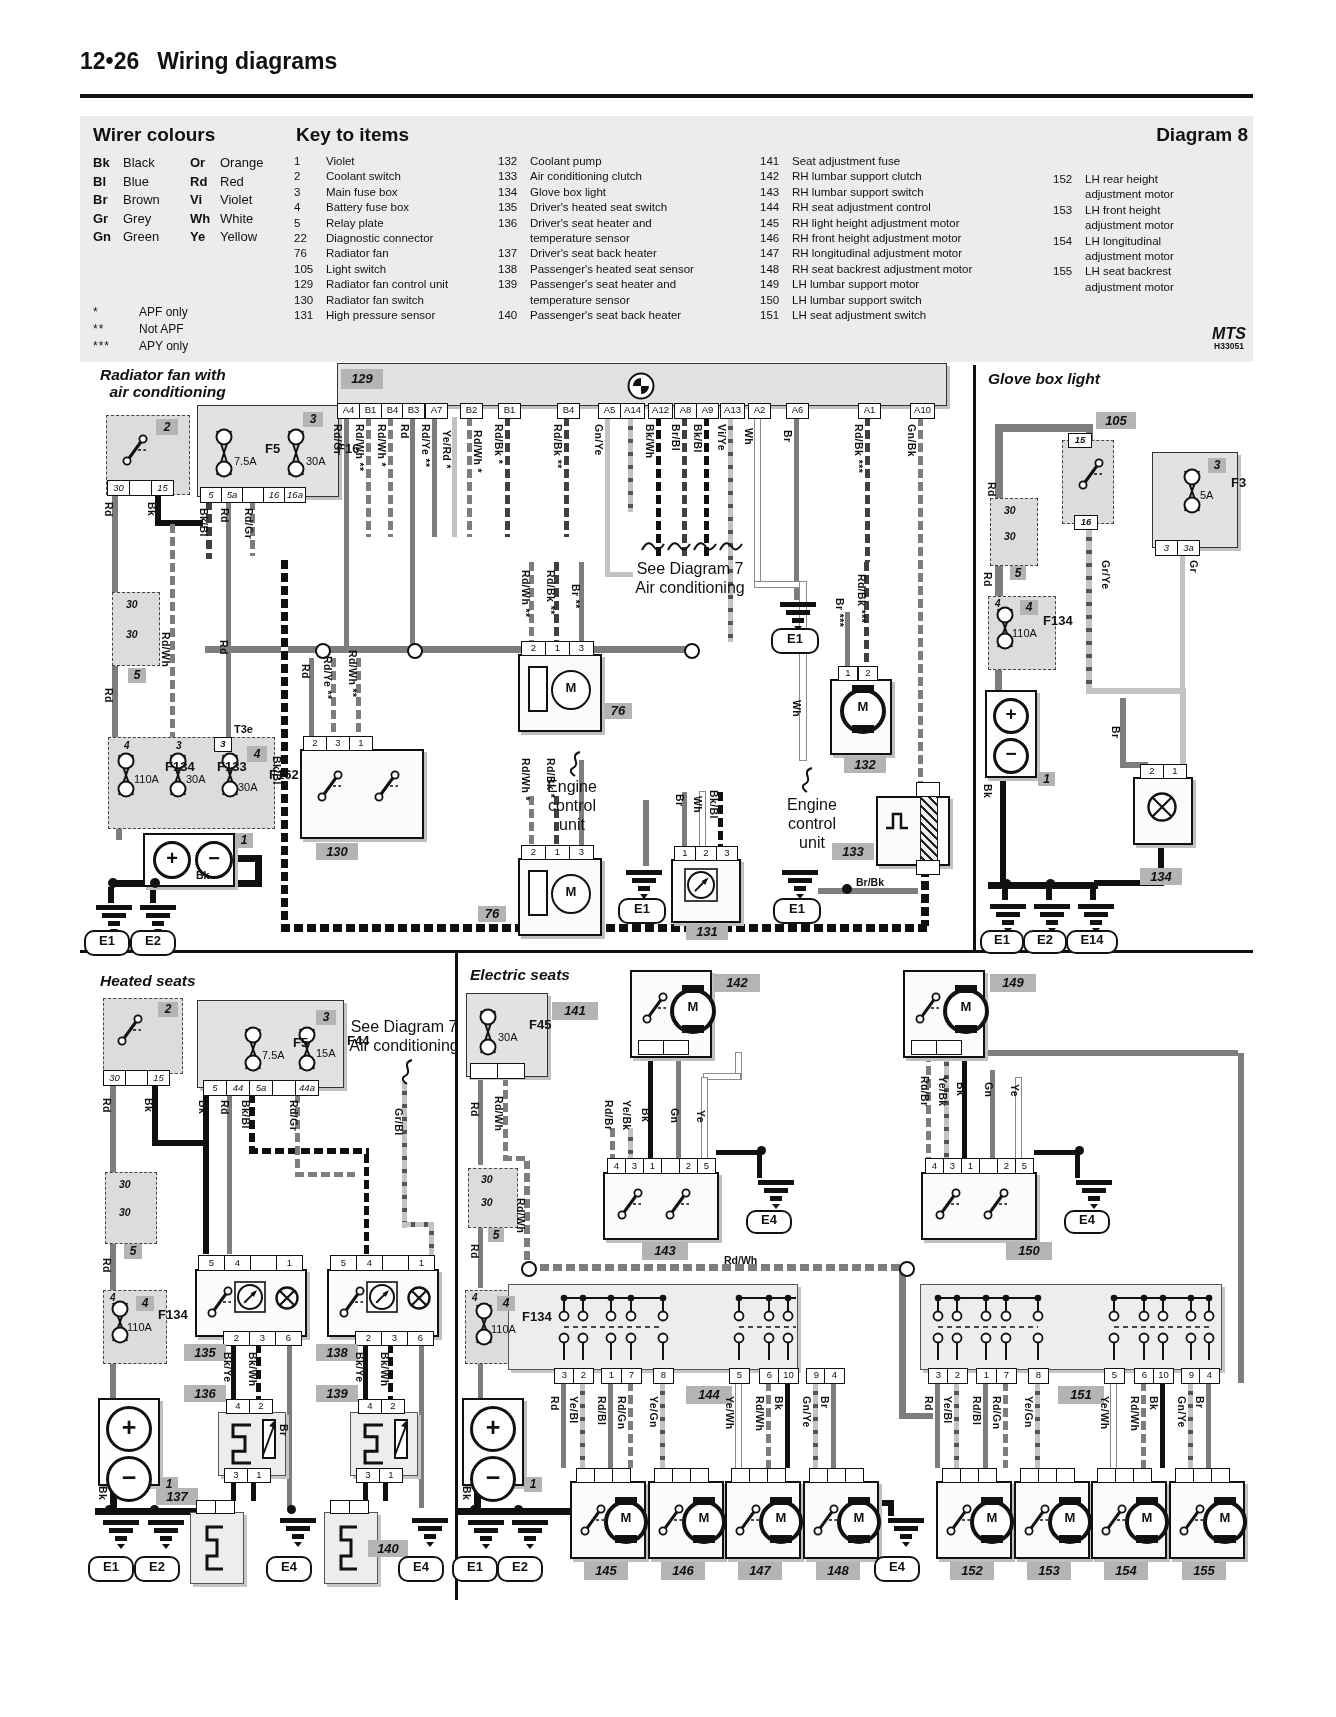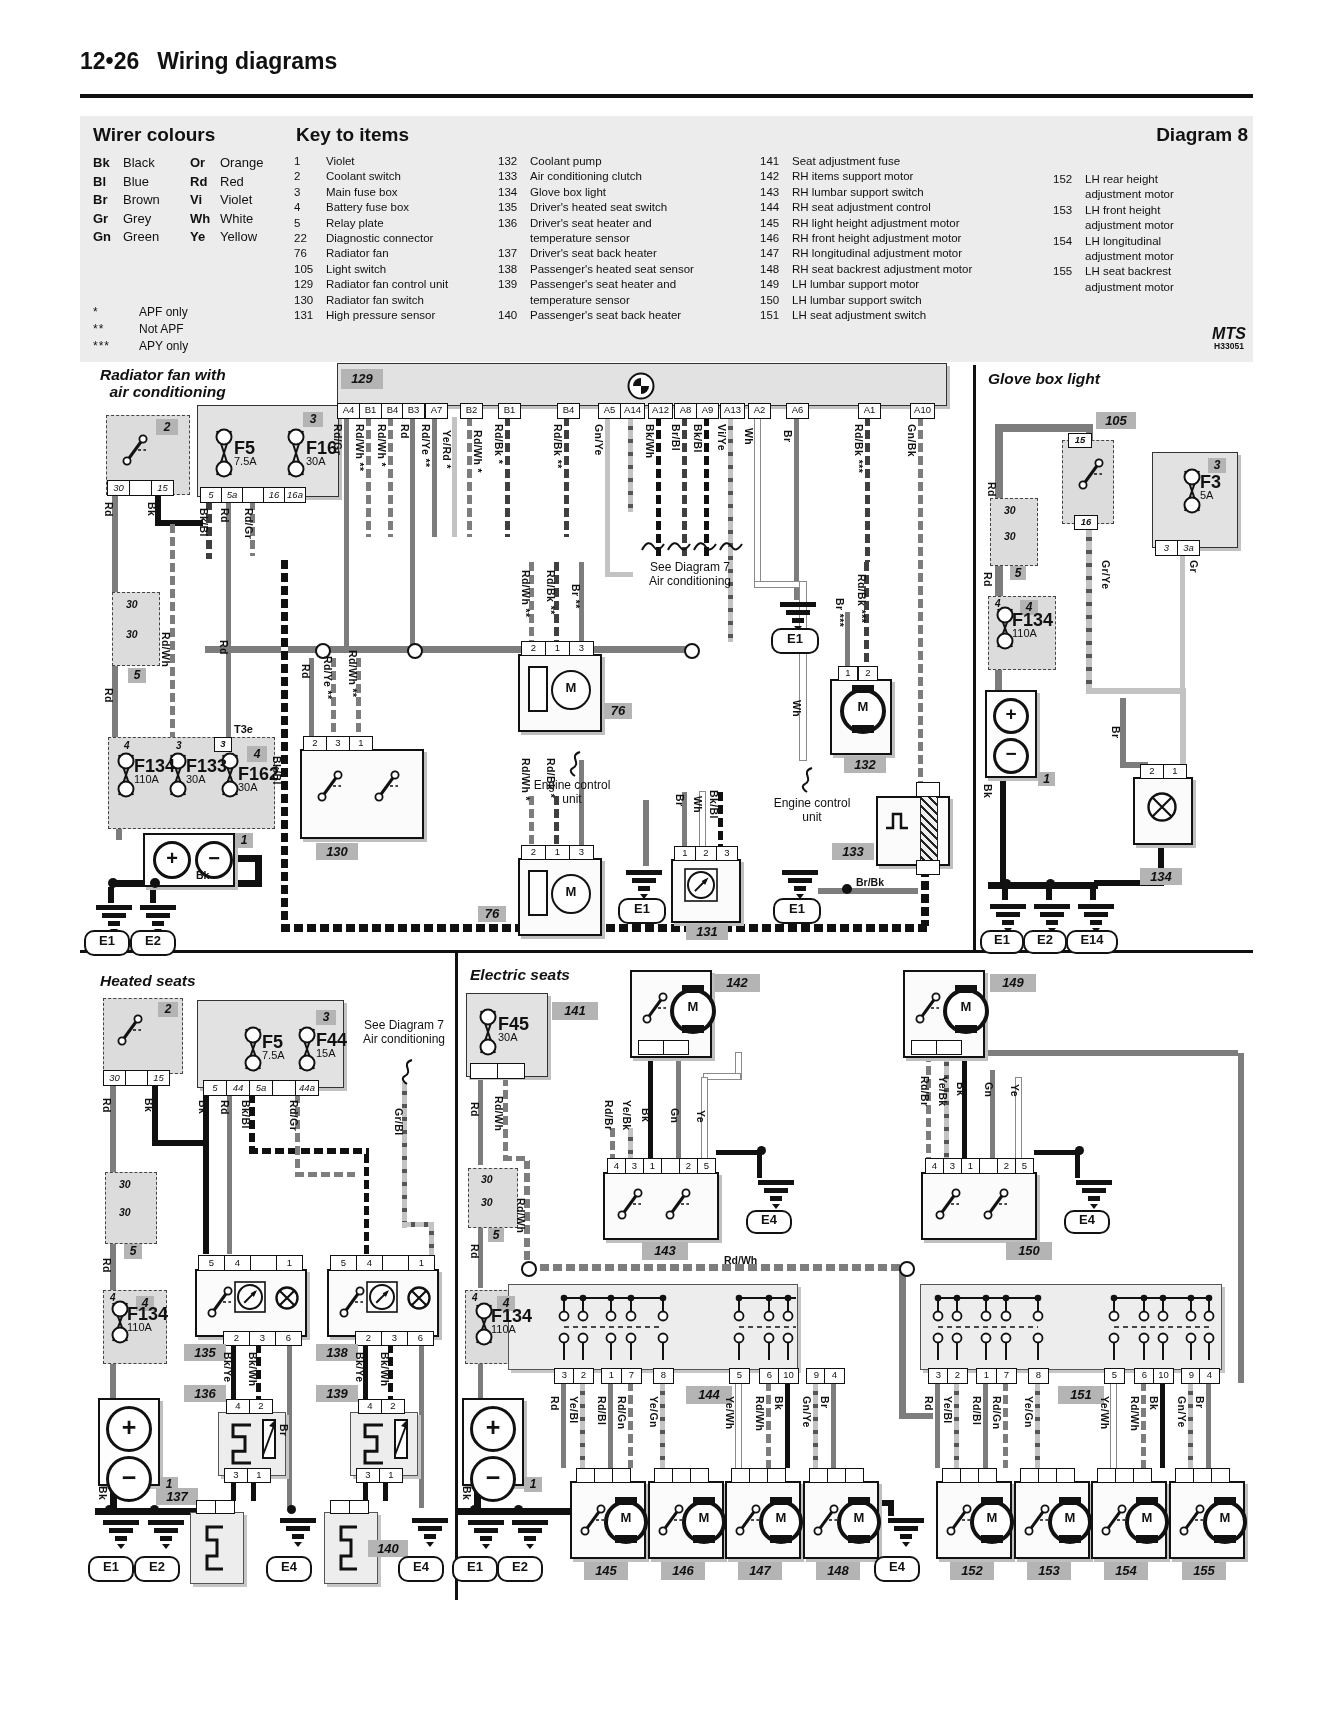--- a/index.html
+++ b/index.html
@@ -182,7 +182,7 @@
         </div>
         <div class="krow">
           <span class="knum">142</span>
-          <span class="ktxt">RH items support motor</span>
+          <span class="ktxt">RH lumbar support clutch</span>
         </div>
         <div class="krow">
           <span class="knum">143</span>

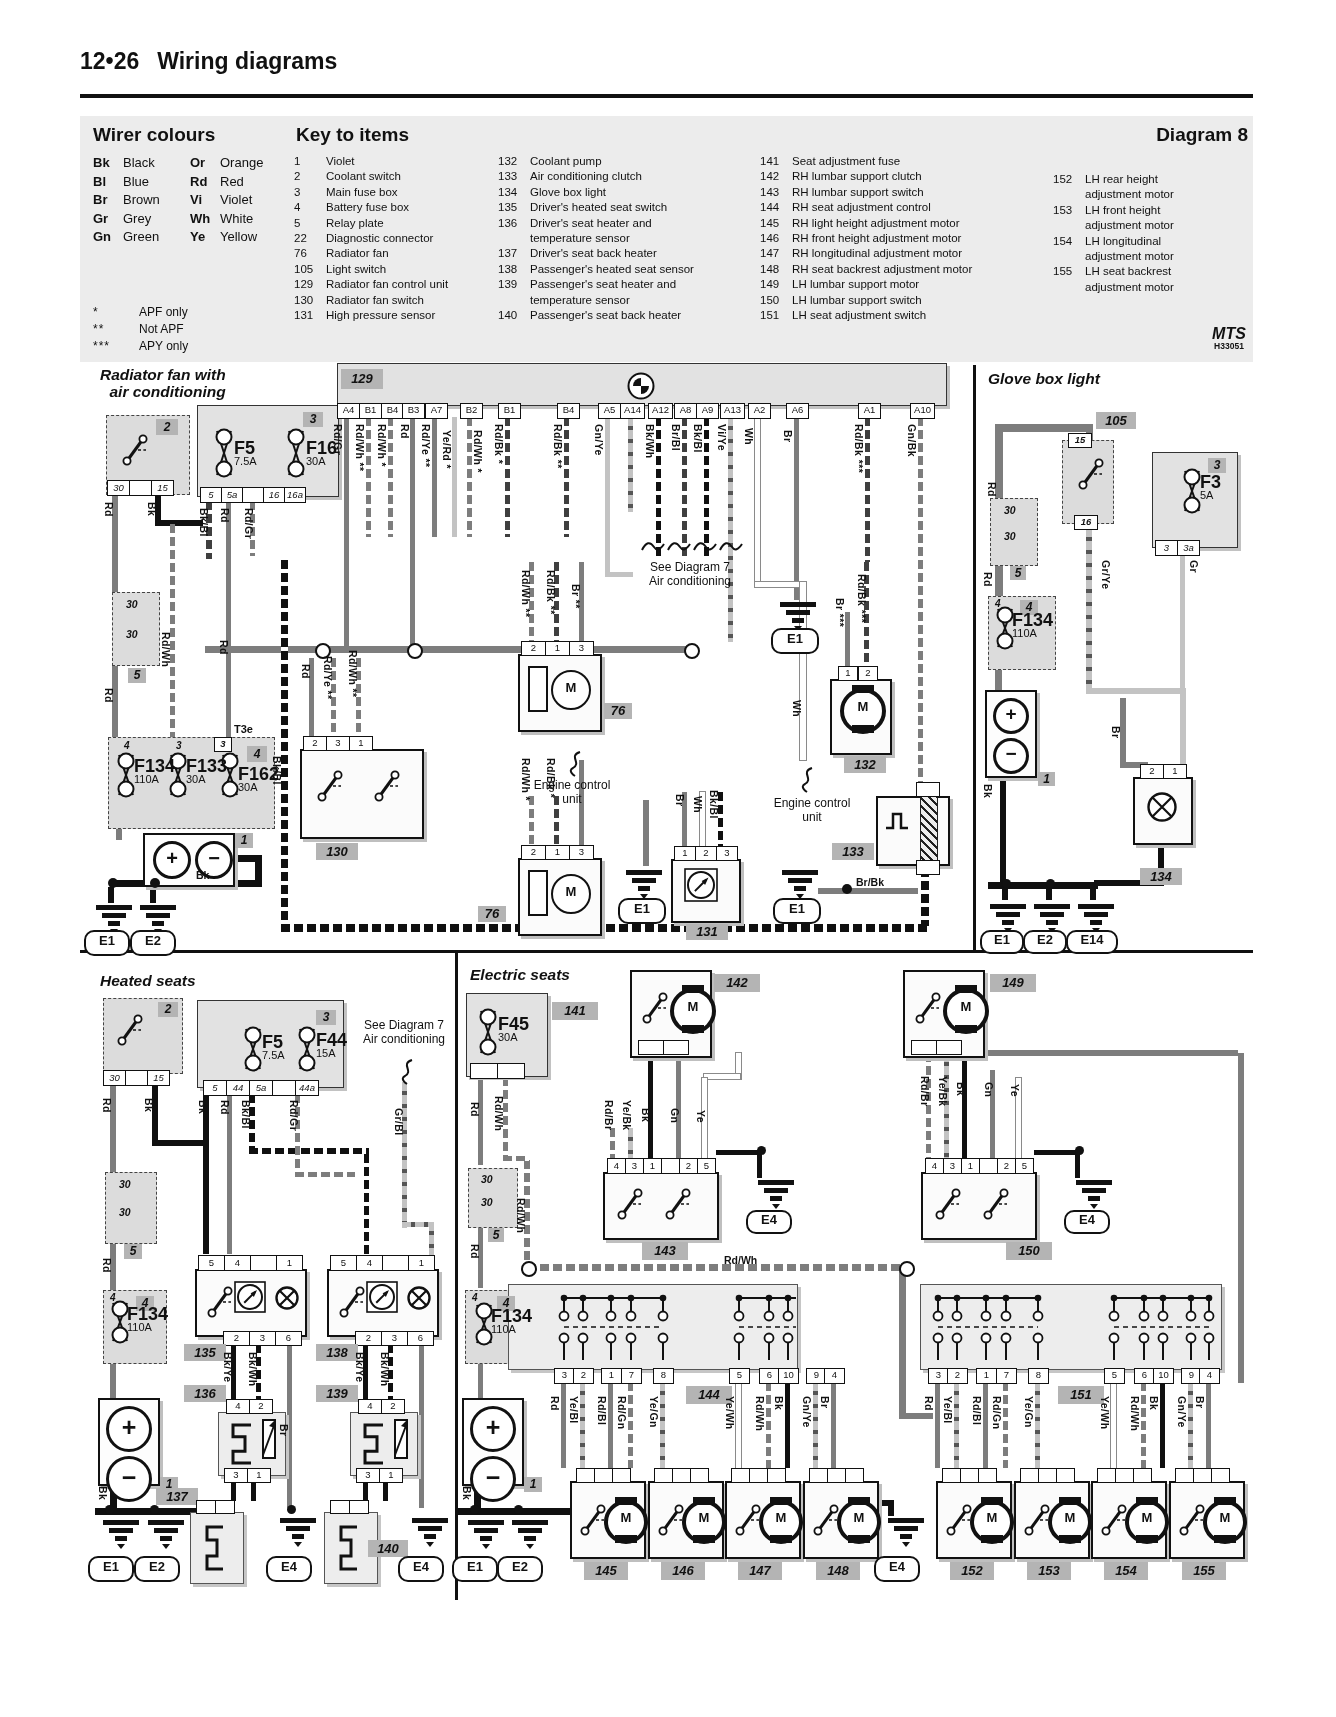--- a/index.html
+++ b/index.html
@@ -45,7 +45,7 @@
   .hlab{z-index:4;font-size:10.5px;font-weight:bold;white-space:nowrap;}
   .title{z-index:4;font-size:15.5px;font-weight:bold;font-style:italic;line-height:1.12;}
   .tx2{z-index:4;font-size:12px;text-align:center;line-height:1.18;}
-  .flname{font-size:18px;font-weight:bold;line-height:13px;}
+  .flname{font-size:13px;font-weight:bold;line-height:13px;margin-left:31px;}
   .flamp{font-size:11px;line-height:12px;}
   .elabel{z-index:4;background:#fff;border:2.2px solid #111;border-radius:10px;
         font-weight:bold;font-size:13px;text-align:center;}

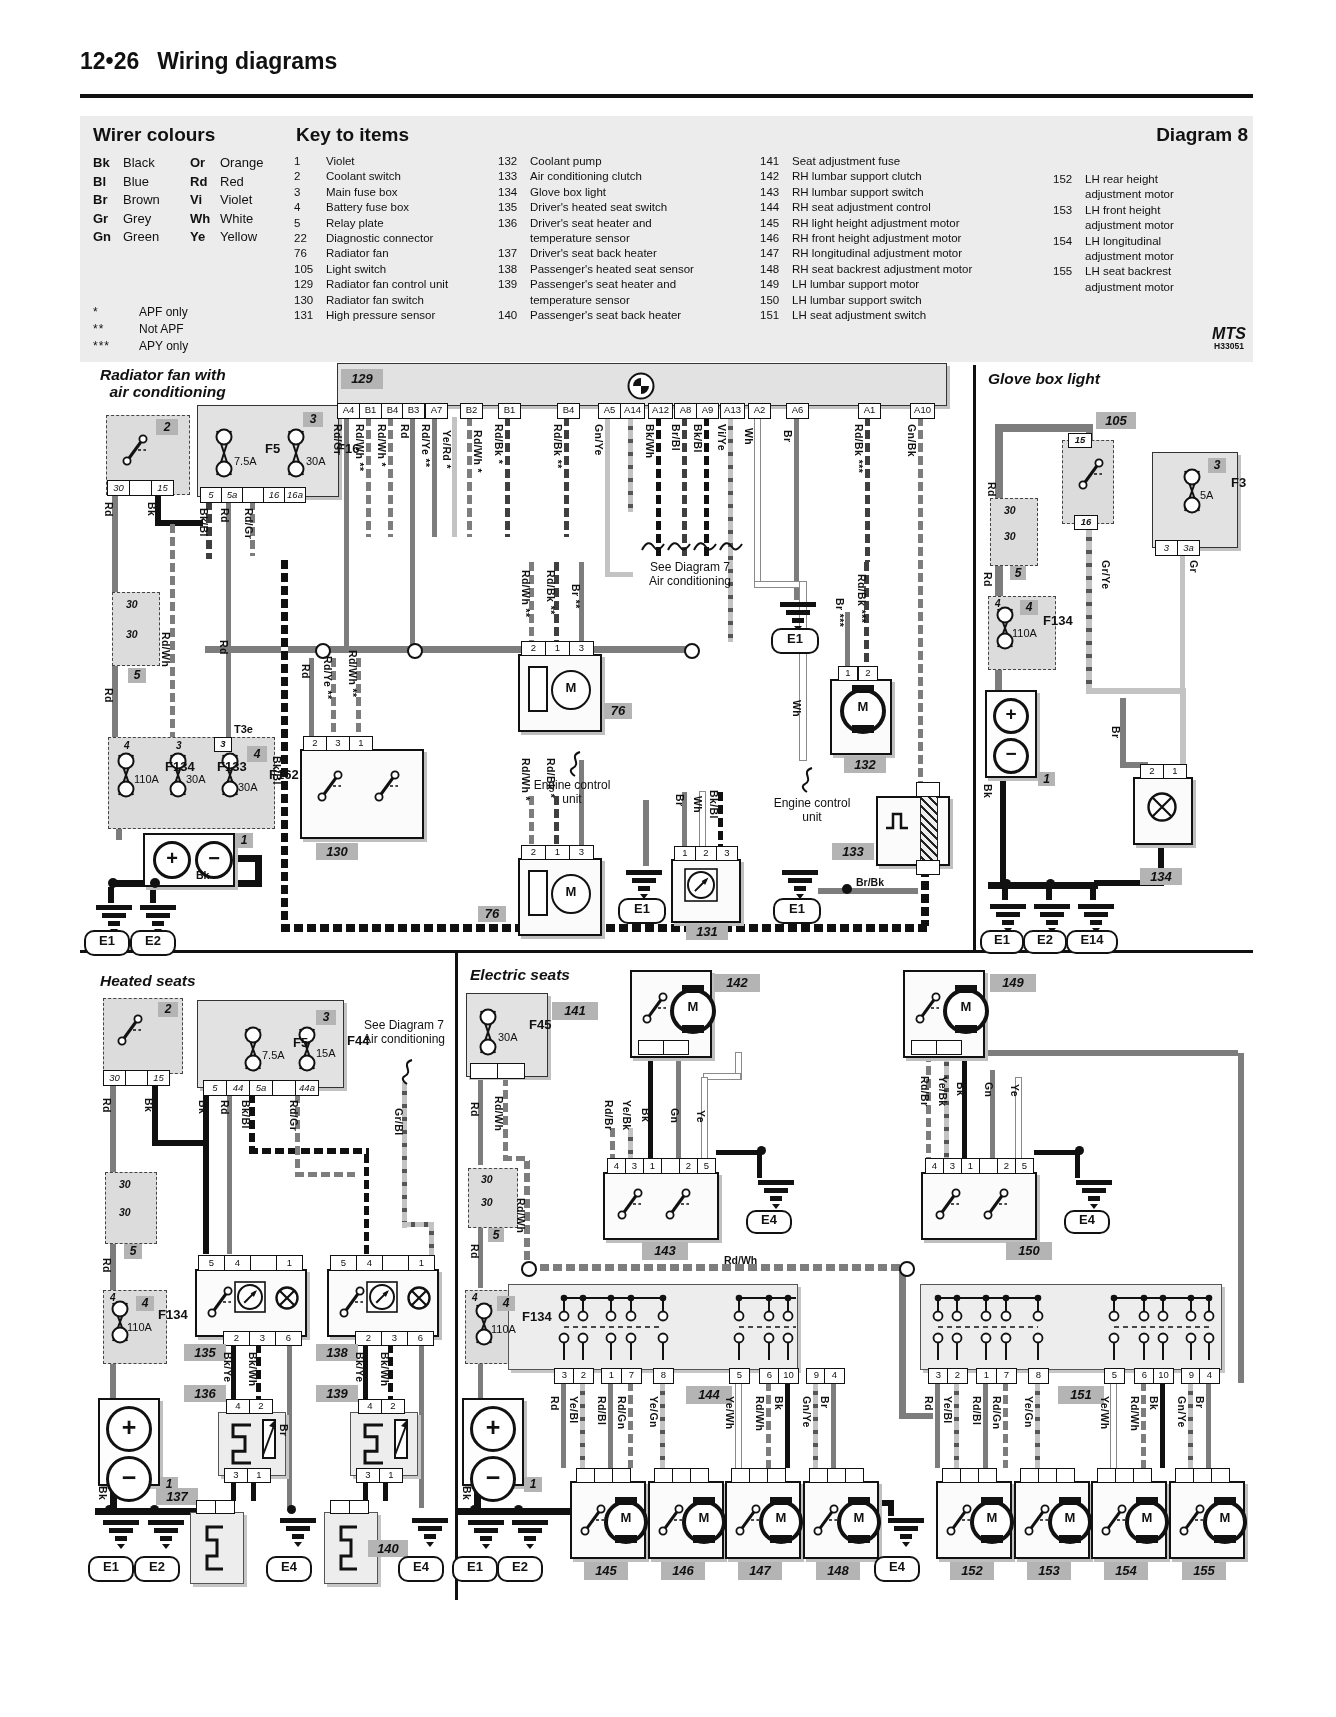--- a/index.html
+++ b/index.html
@@ -44,7 +44,7 @@
         letter-spacing:.4px;white-space:nowrap;}
   .hlab{z-index:4;font-size:10.5px;font-weight:bold;white-space:nowrap;}
   .title{z-index:4;font-size:15.5px;font-weight:bold;font-style:italic;line-height:1.12;}
-  .tx2{z-index:4;font-size:12px;text-align:center;line-height:1.18;}
+  .tx2{z-index:4;font-size:16px;text-align:center;line-height:1.18;}
   .flname{font-size:13px;font-weight:bold;line-height:13px;margin-left:31px;}
   .flamp{font-size:11px;line-height:12px;}
   .elabel{z-index:4;background:#fff;border:2.2px solid #111;border-radius:10px;

